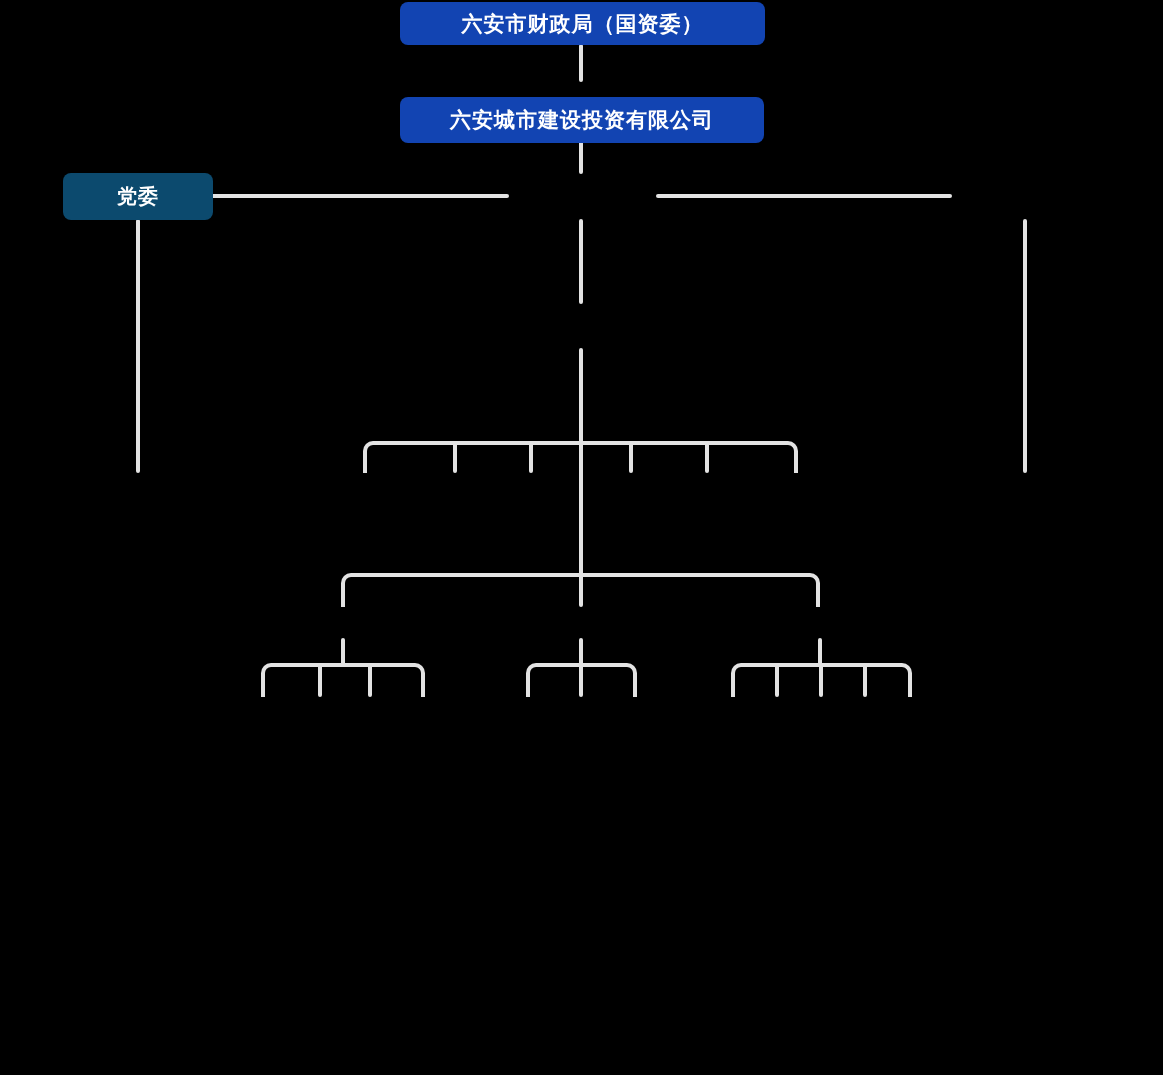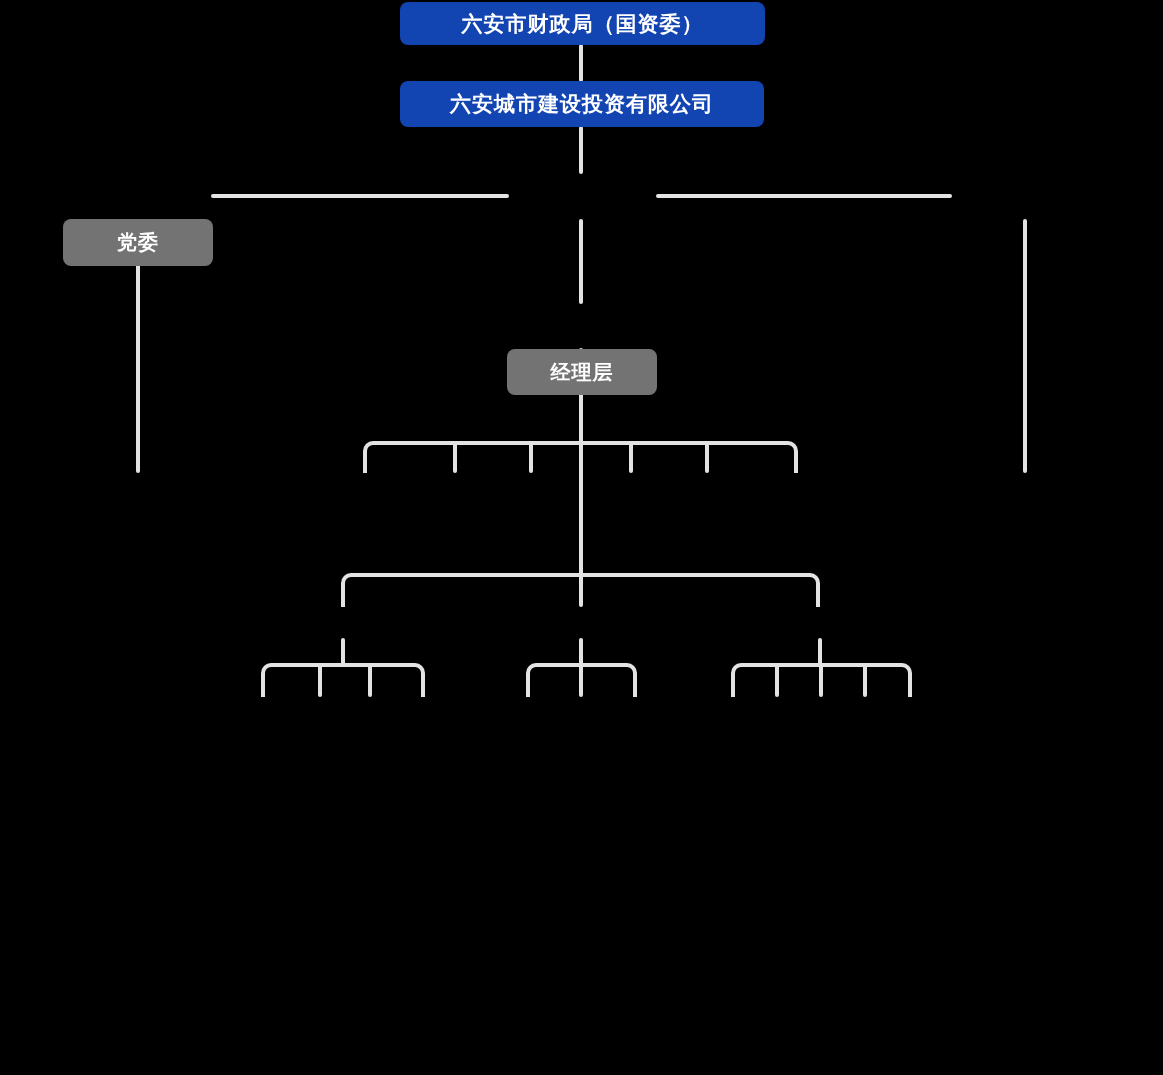--- a/index.html
+++ b/index.html
@@ -47,7 +47,7 @@
   }
   
   #n-root        { left: 400px; top: 2px;   width: 365px; height: 43px; }
-  #n-company     { left: 400px; top: 81px;  width: 364px; height: 46px; }
+  #n-company     { left: 400px; top: 97px;  width: 364px; height: 46px; }
   #n-party       { left: 63px;  top: 173px; width: 150px; height: 47px; }
   #n-board       { left: 508px; top: 173px; width: 149px; height: 47px; }
   #n-discipline  { left: 951px; top: 173px; width: 149px; height: 47px; }

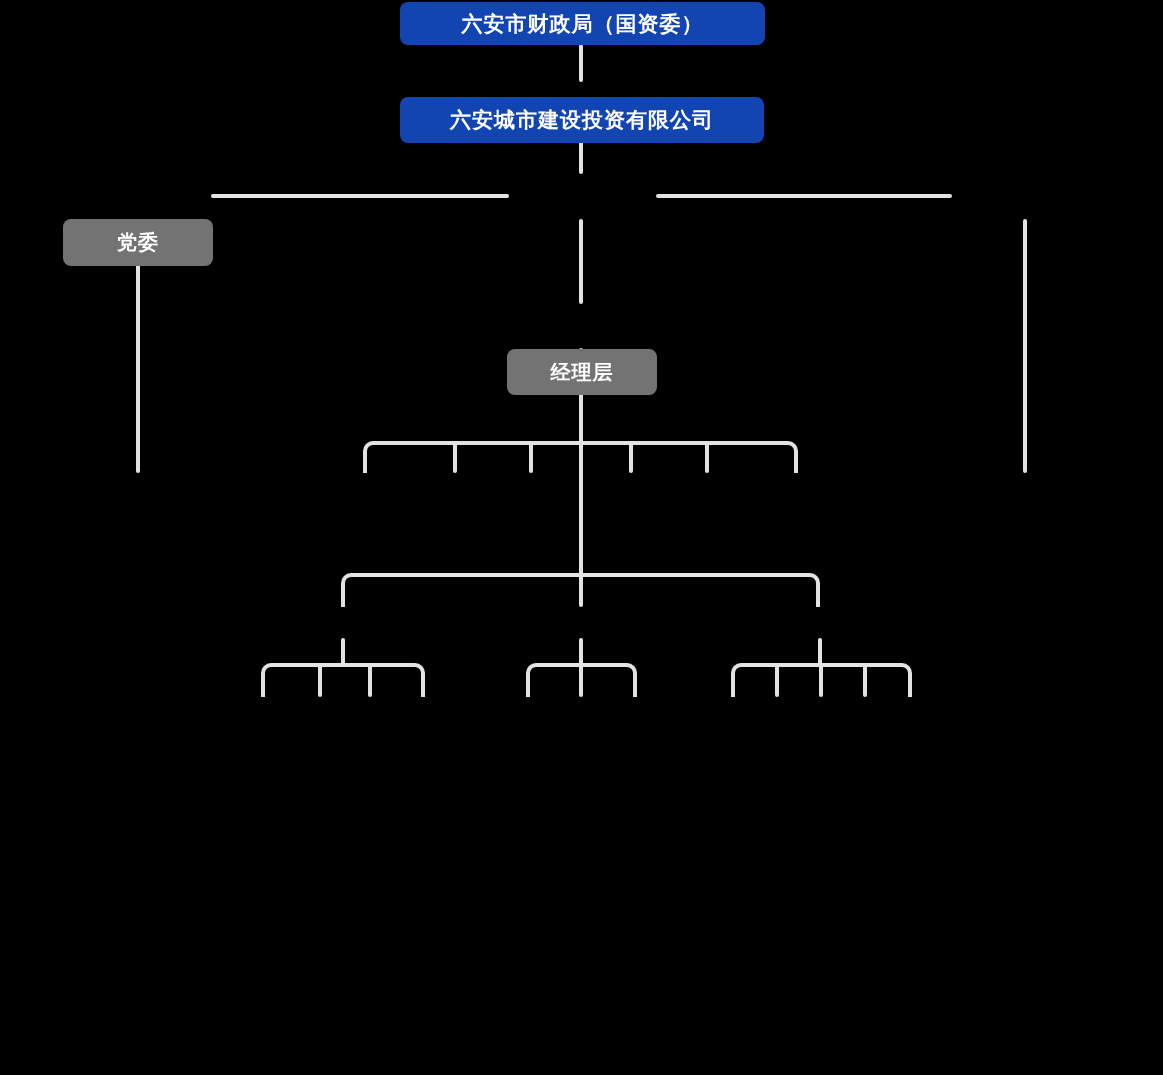--- a/index.html
+++ b/index.html
@@ -28,7 +28,7 @@
     z-index: 3;
   }
   .node.primary { background: #1244b2; font-size: 21px; }
-  .node.secondary { background: #737373; font-size: 20px; margin-top: 46px; }
+  .node.secondary { background: #0c4a6e; font-size: 20px; }
   .line {
     position: absolute;
     background: #e3e3e3;

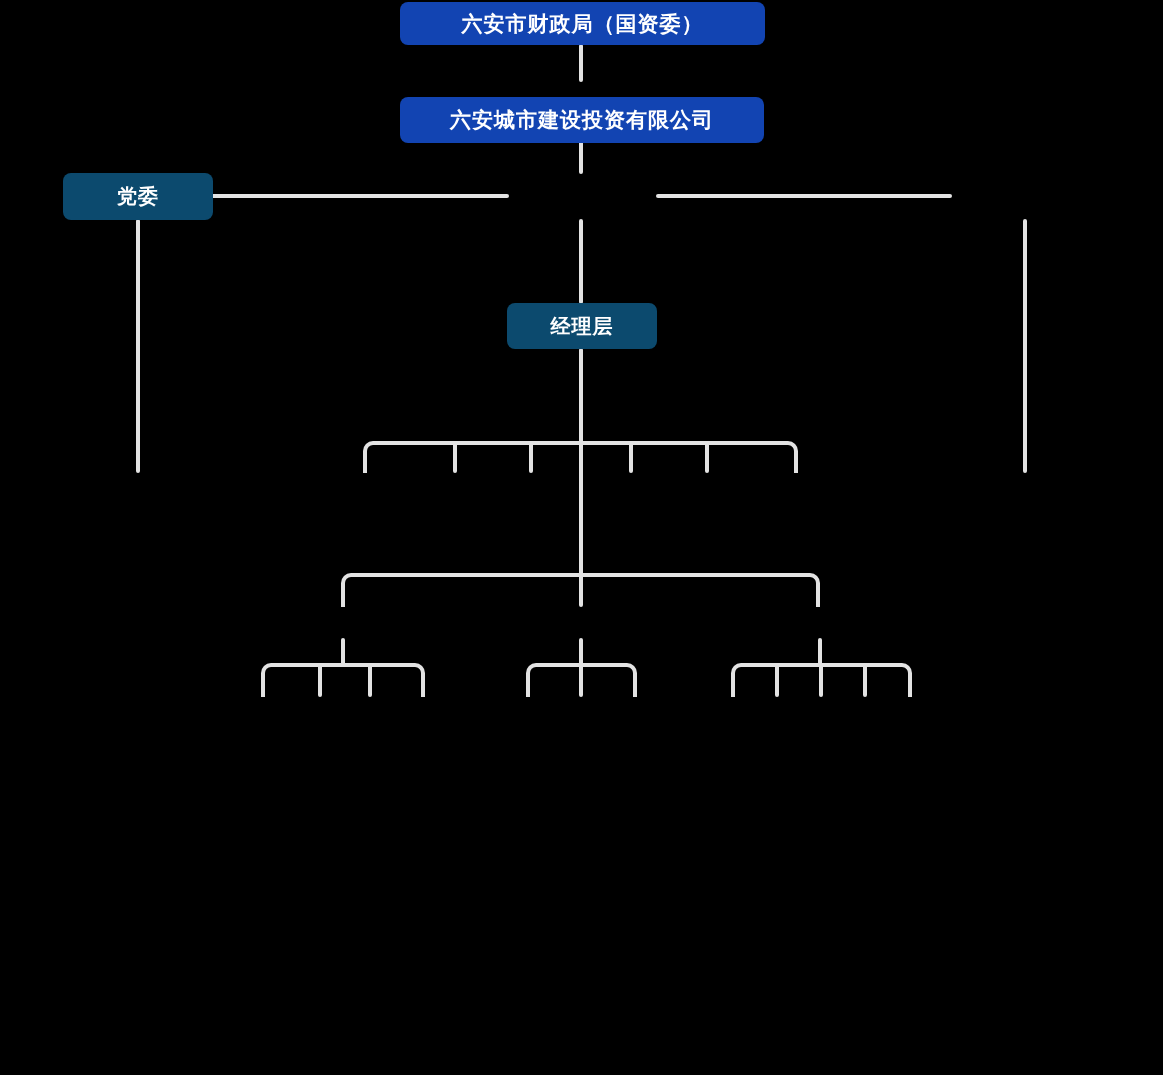--- a/index.html
+++ b/index.html
@@ -72,9 +72,6 @@
 
 
 
-  <div class="node secondary" id="n-management">
-    <span>经理层</span>
-  </div>
 
   <div class="line" style="left:579px; top:44px; width:4px; height:38px;"></div>
 

